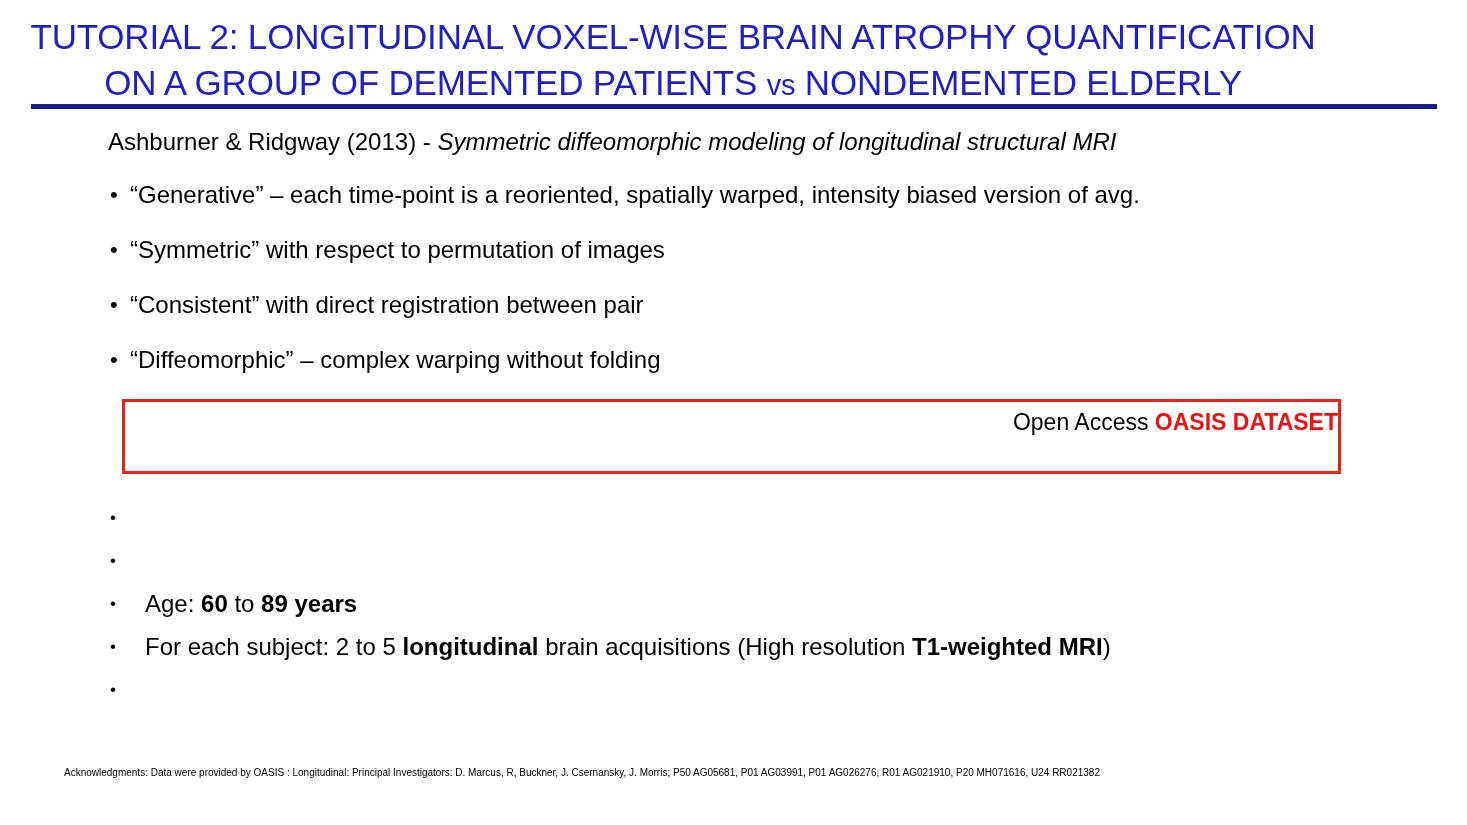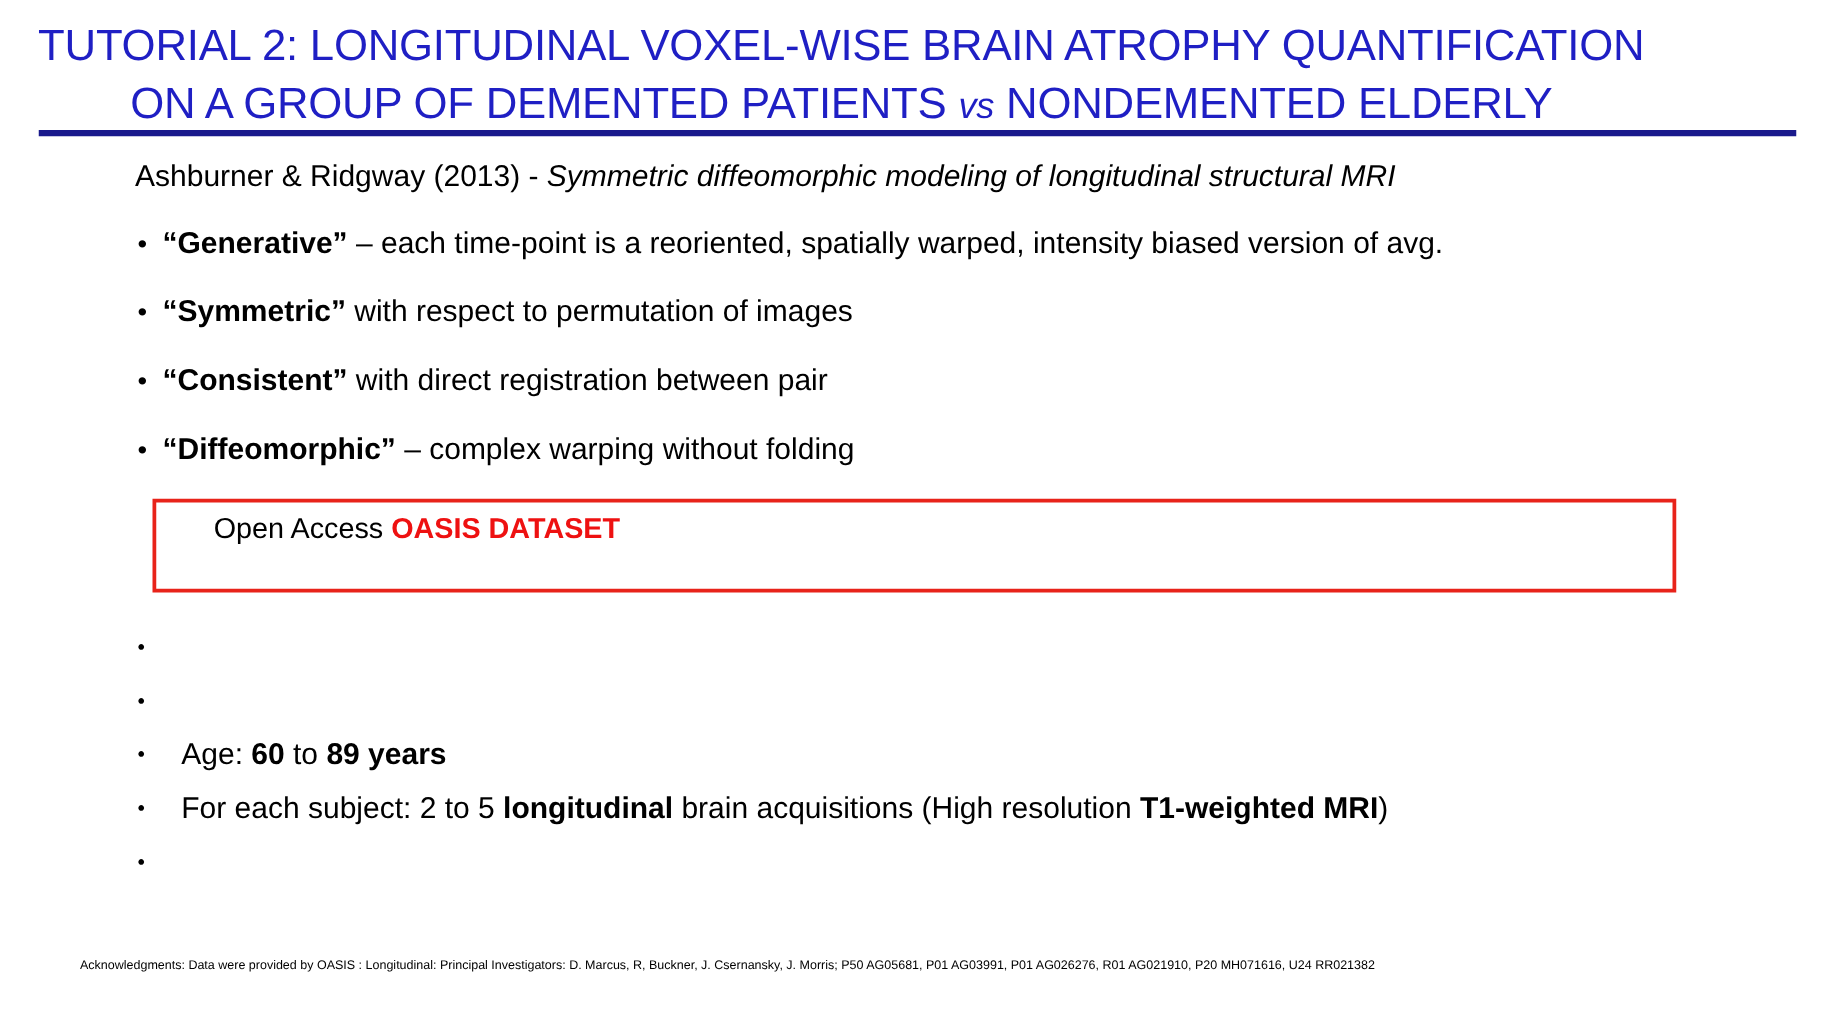--- a/index.html
+++ b/index.html
@@ -38,7 +38,6 @@
   }
   .title-line .small-vs {
     font-size: 29px;
-    font-style: italic;
   }
   .title-rule {
     position: absolute;

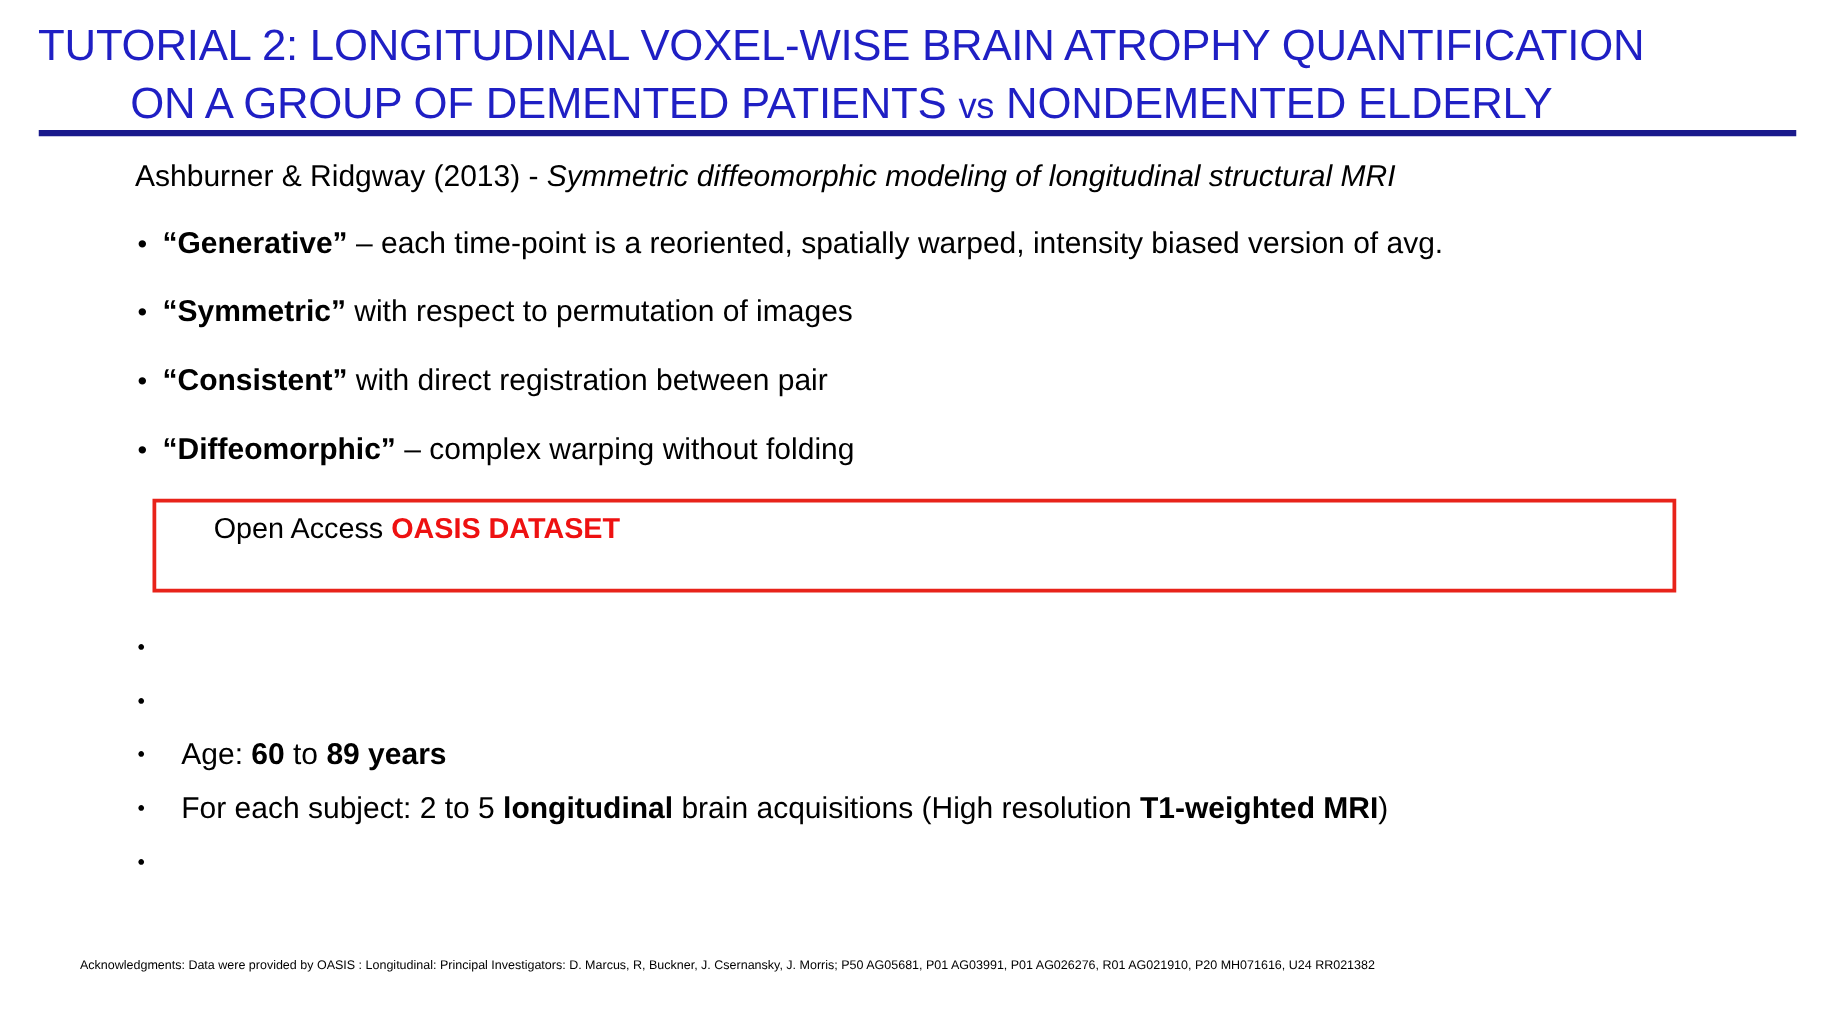--- a/index.html
+++ b/index.html
@@ -81,7 +81,7 @@
     font-size: 22px;
     line-height: 30px;
   }
-  .feature-item .ftext b { font-weight: 700; }
+  .feature-item .ftext b { font-weight: 400; }
 
   
   .oasis-box {

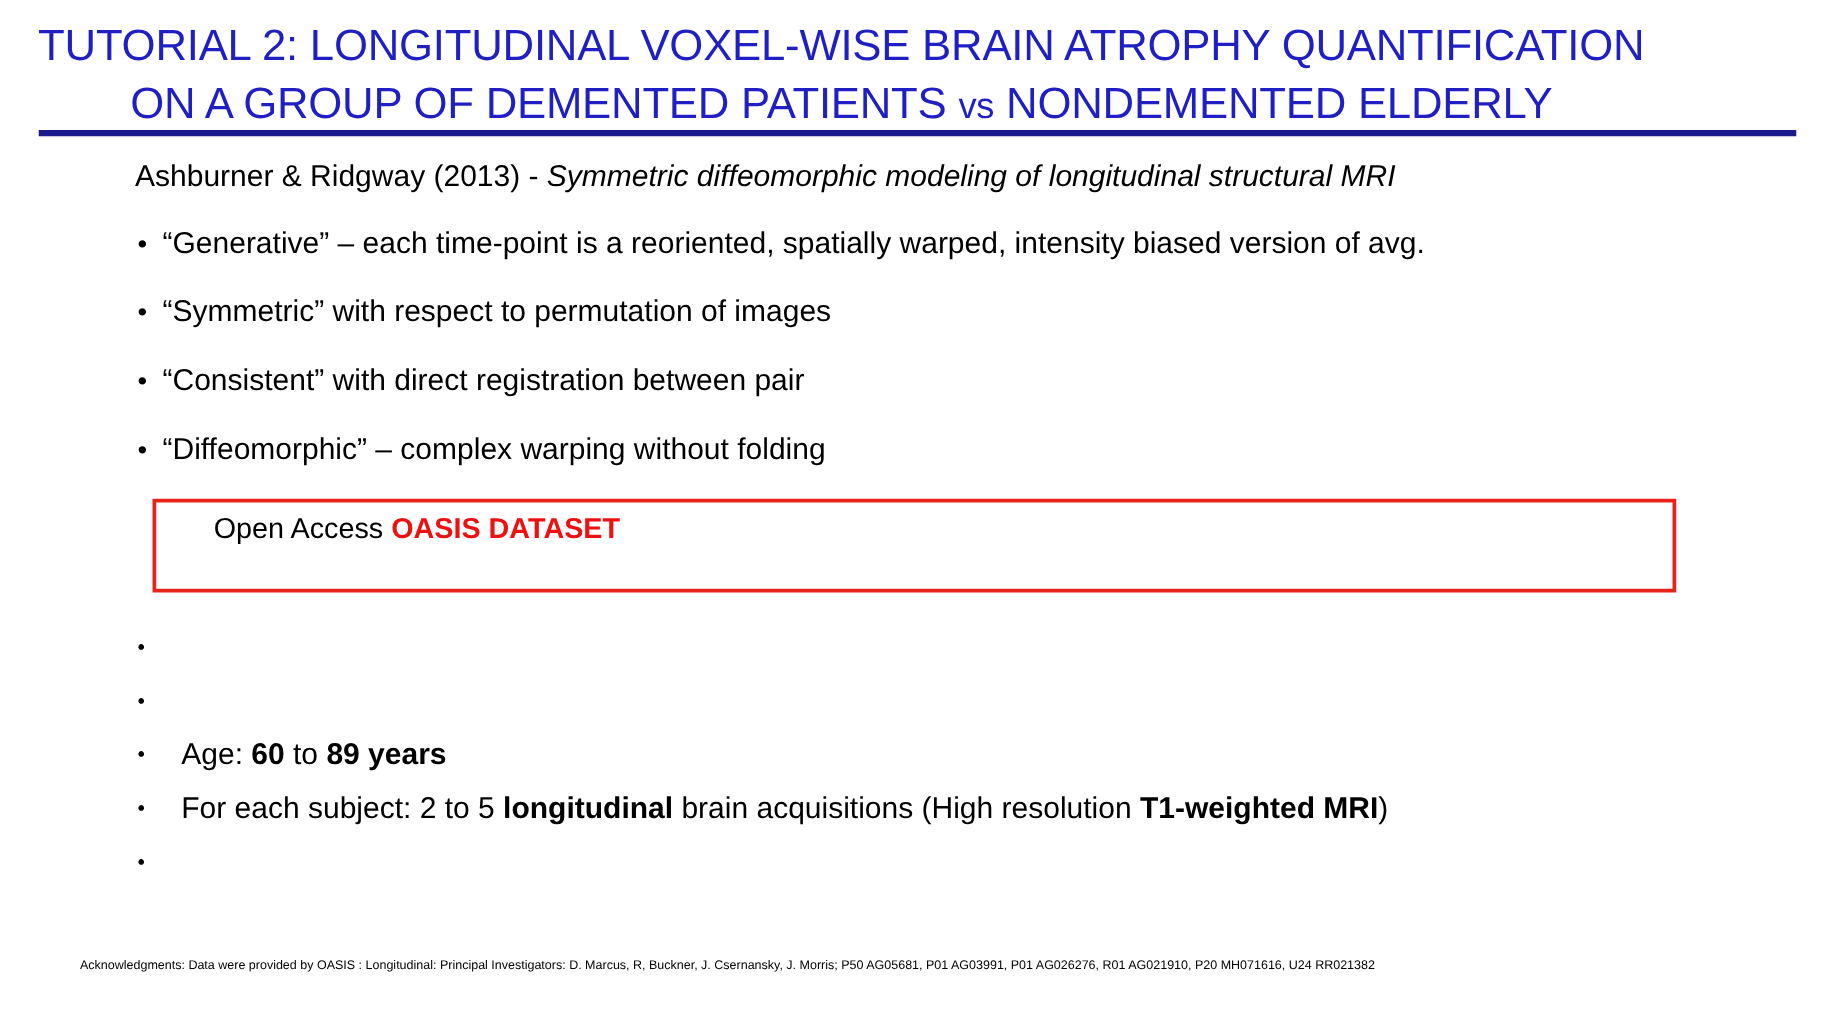--- a/index.html
+++ b/index.html
@@ -93,7 +93,7 @@
     border: 3px solid #E8231A;
     background: #ffffff;
     box-sizing: border-box;
-    text-align: left;
+    text-align: right;
     padding-top: 6px;
     padding-left: 46px;
   }

